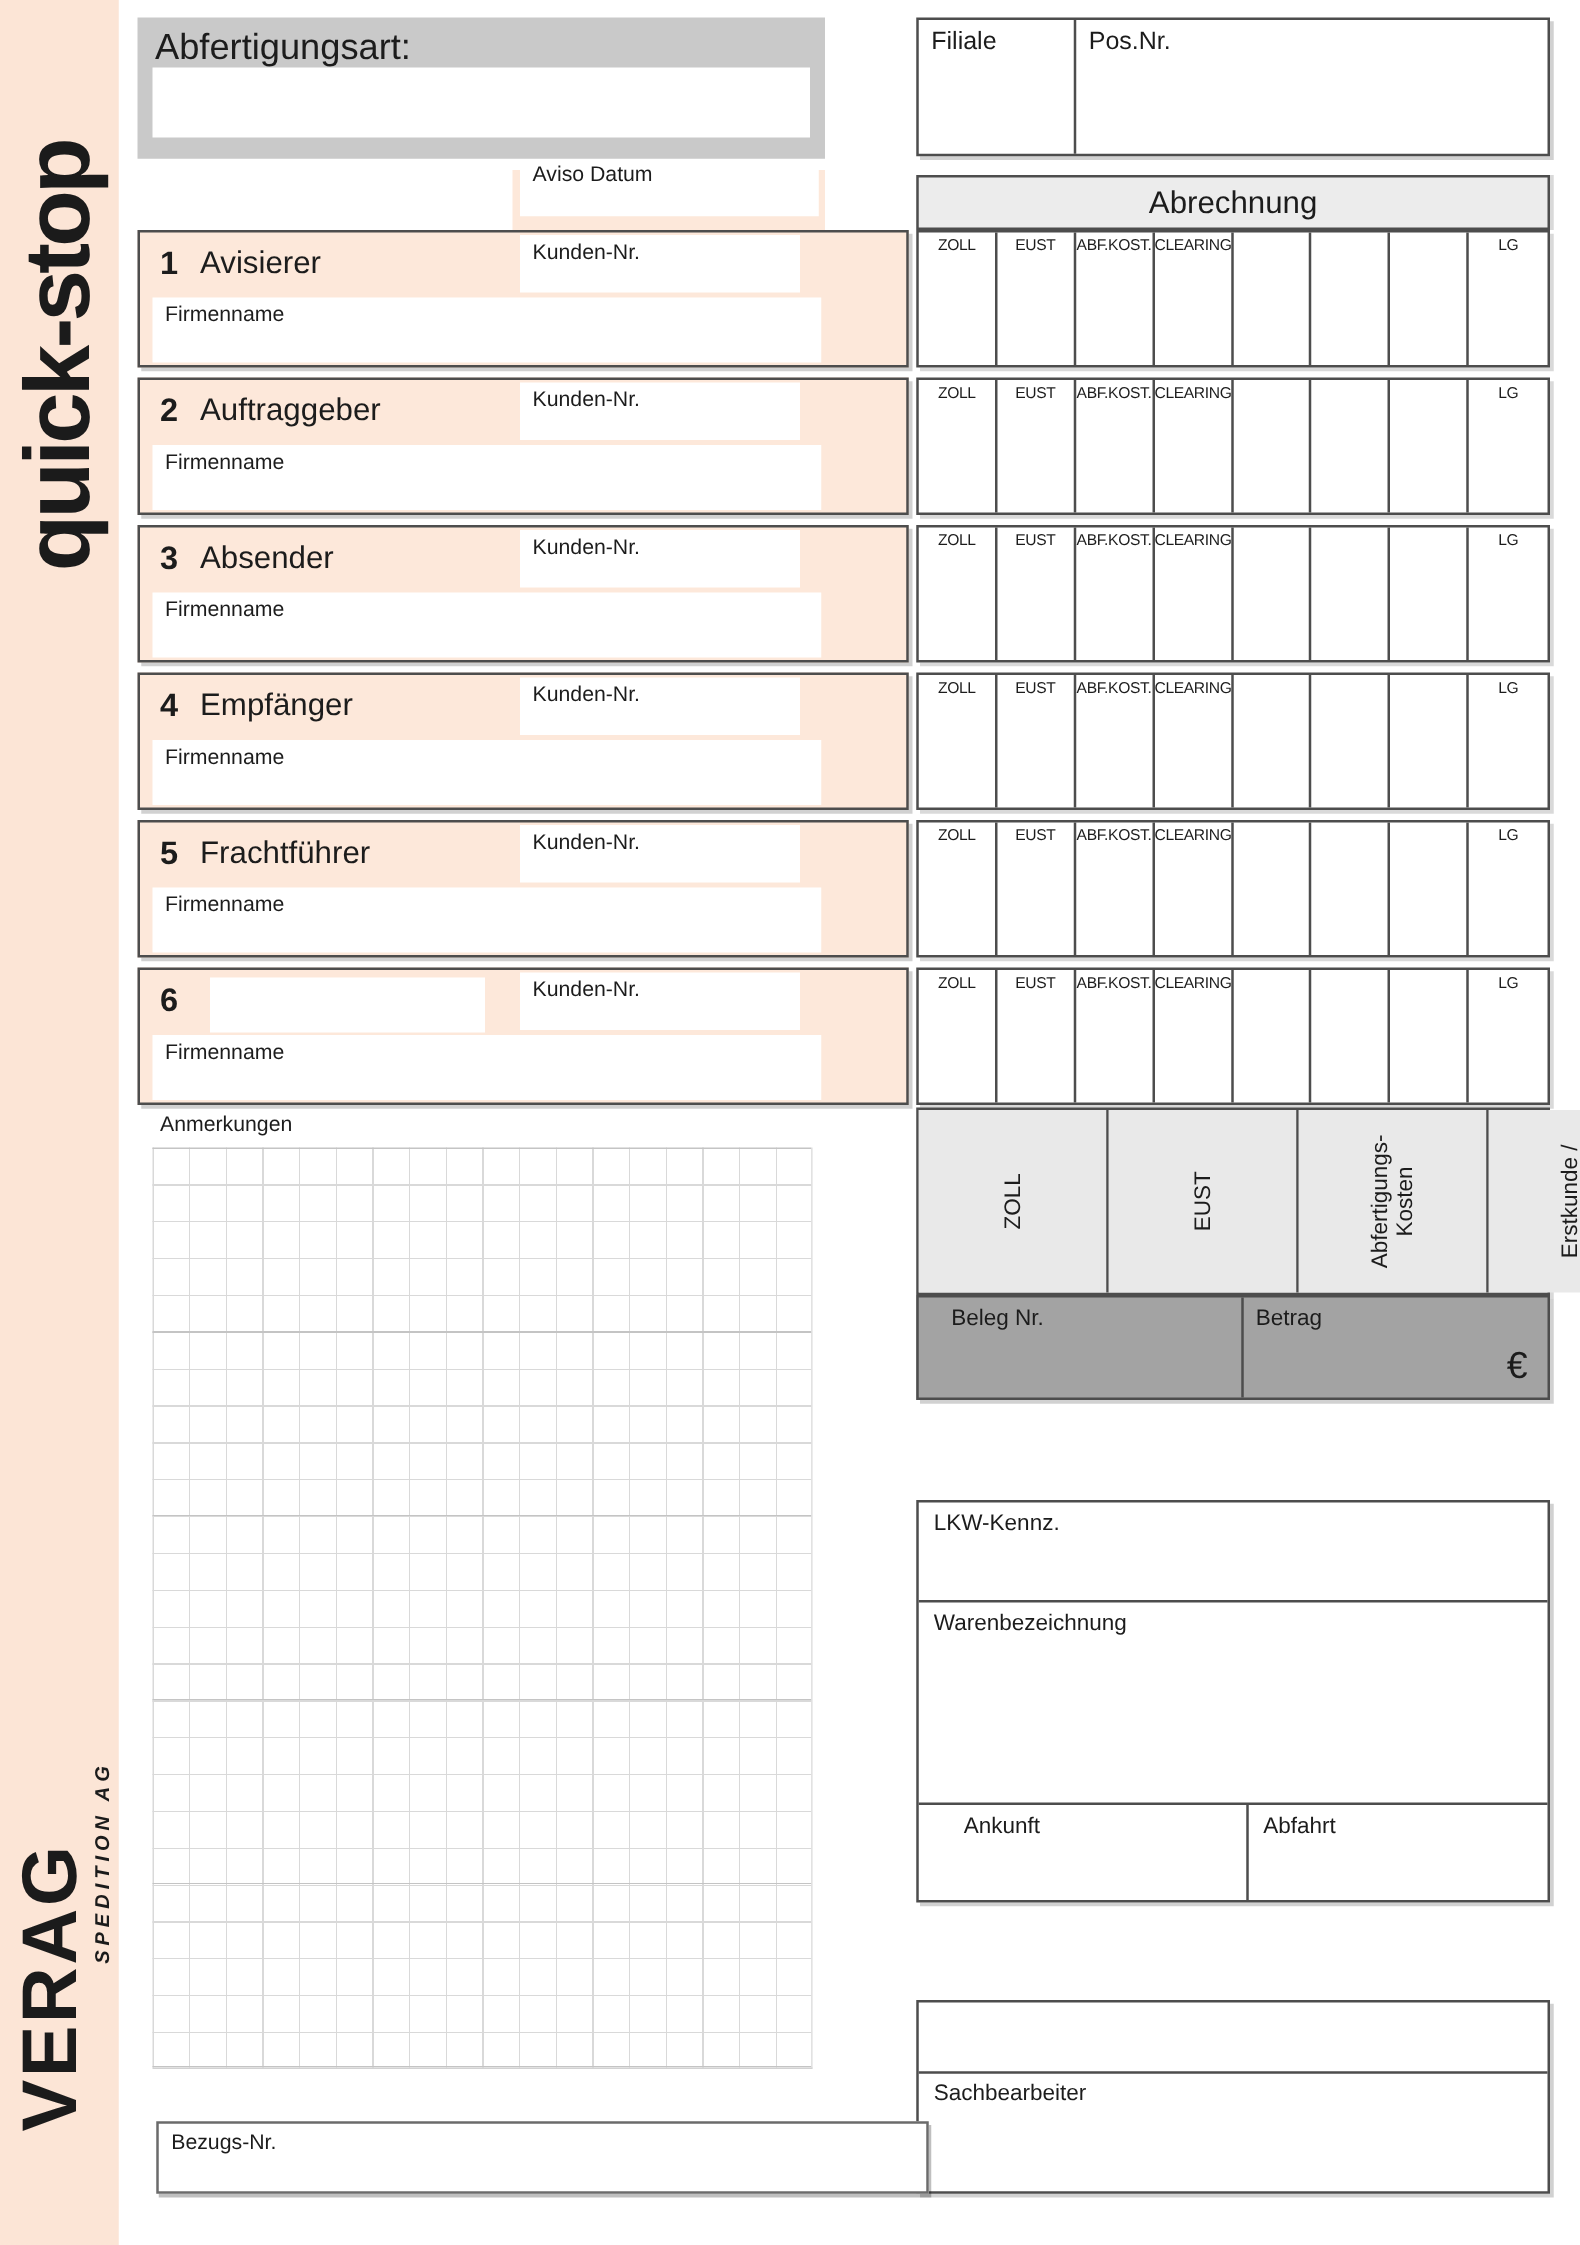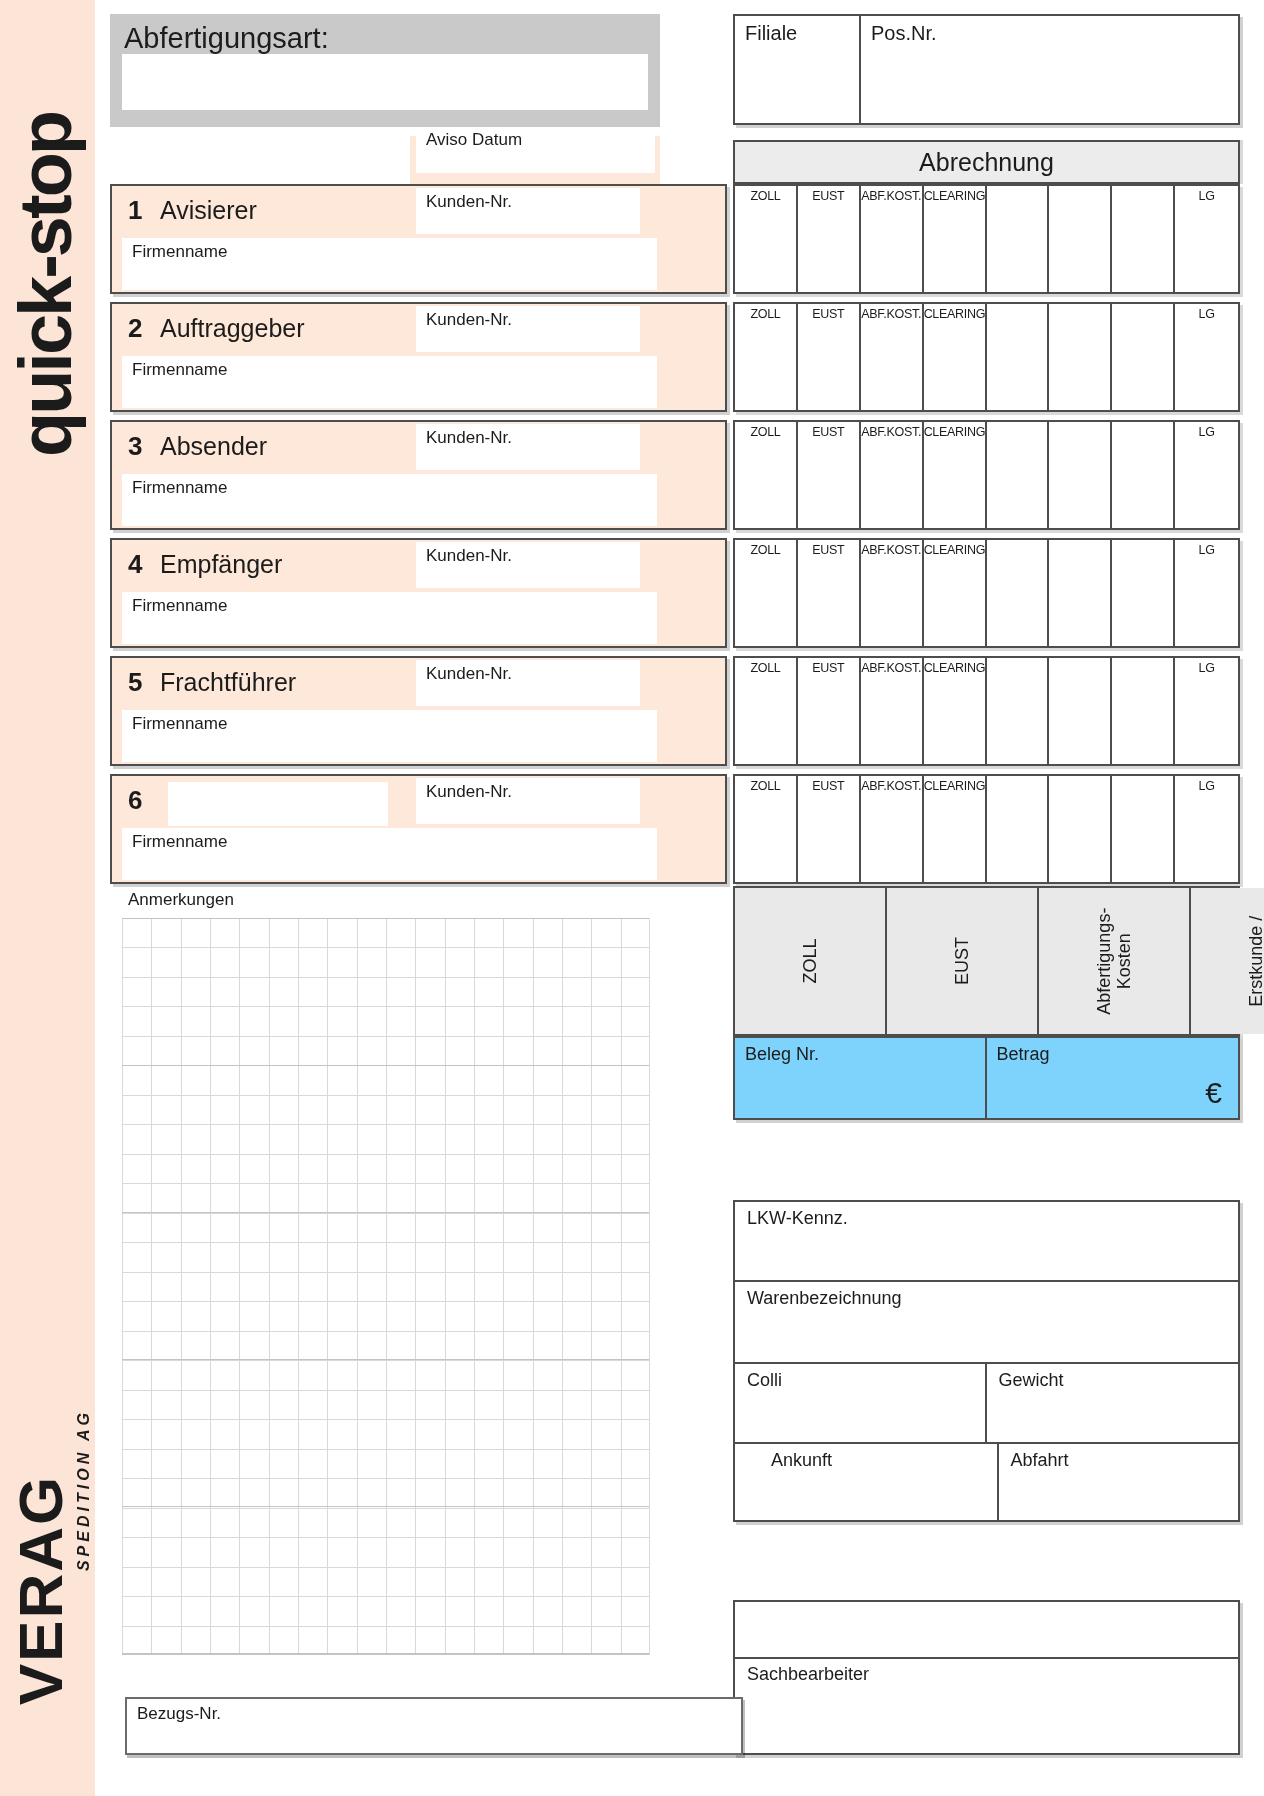--- a/index.html
+++ b/index.html
@@ -68,8 +68,8 @@
   .vcell:last-child { border-right:none; }
   .vlabel { flex:0 0 auto; transform:rotate(-90deg); width:150px; text-align:center; font-size:18px; line-height:1.12; }
 
-  .beleg-row { position:absolute; left:733px; top:1036px; width:507px; height:84px; border:2px solid #4d4d4d; background:#7dd3fc;
-    display:grid; grid-template-columns:1fr 1fr; box-shadow:3px 3px 0 rgba(0,0,0,.18); }
+  .beleg-row { position:absolute; left:733px; top:1036px; width:507px; height:84px; border:2px solid #4d4d4d; background:#a3a3a3;
+    display:grid; grid-template-columns:1fr 1fr; box-shadow:3px 3px 0 rgba(0,0,0,.18);padding-left:16px; }
   .beleg-row .cell { position:relative; padding:6px 10px; font-size:18px; }
   .beleg-row .cell:first-child { border-right:2px solid #4d4d4d; }
   .euro { position:absolute; right:16px; bottom:8px; font-size:30px; }

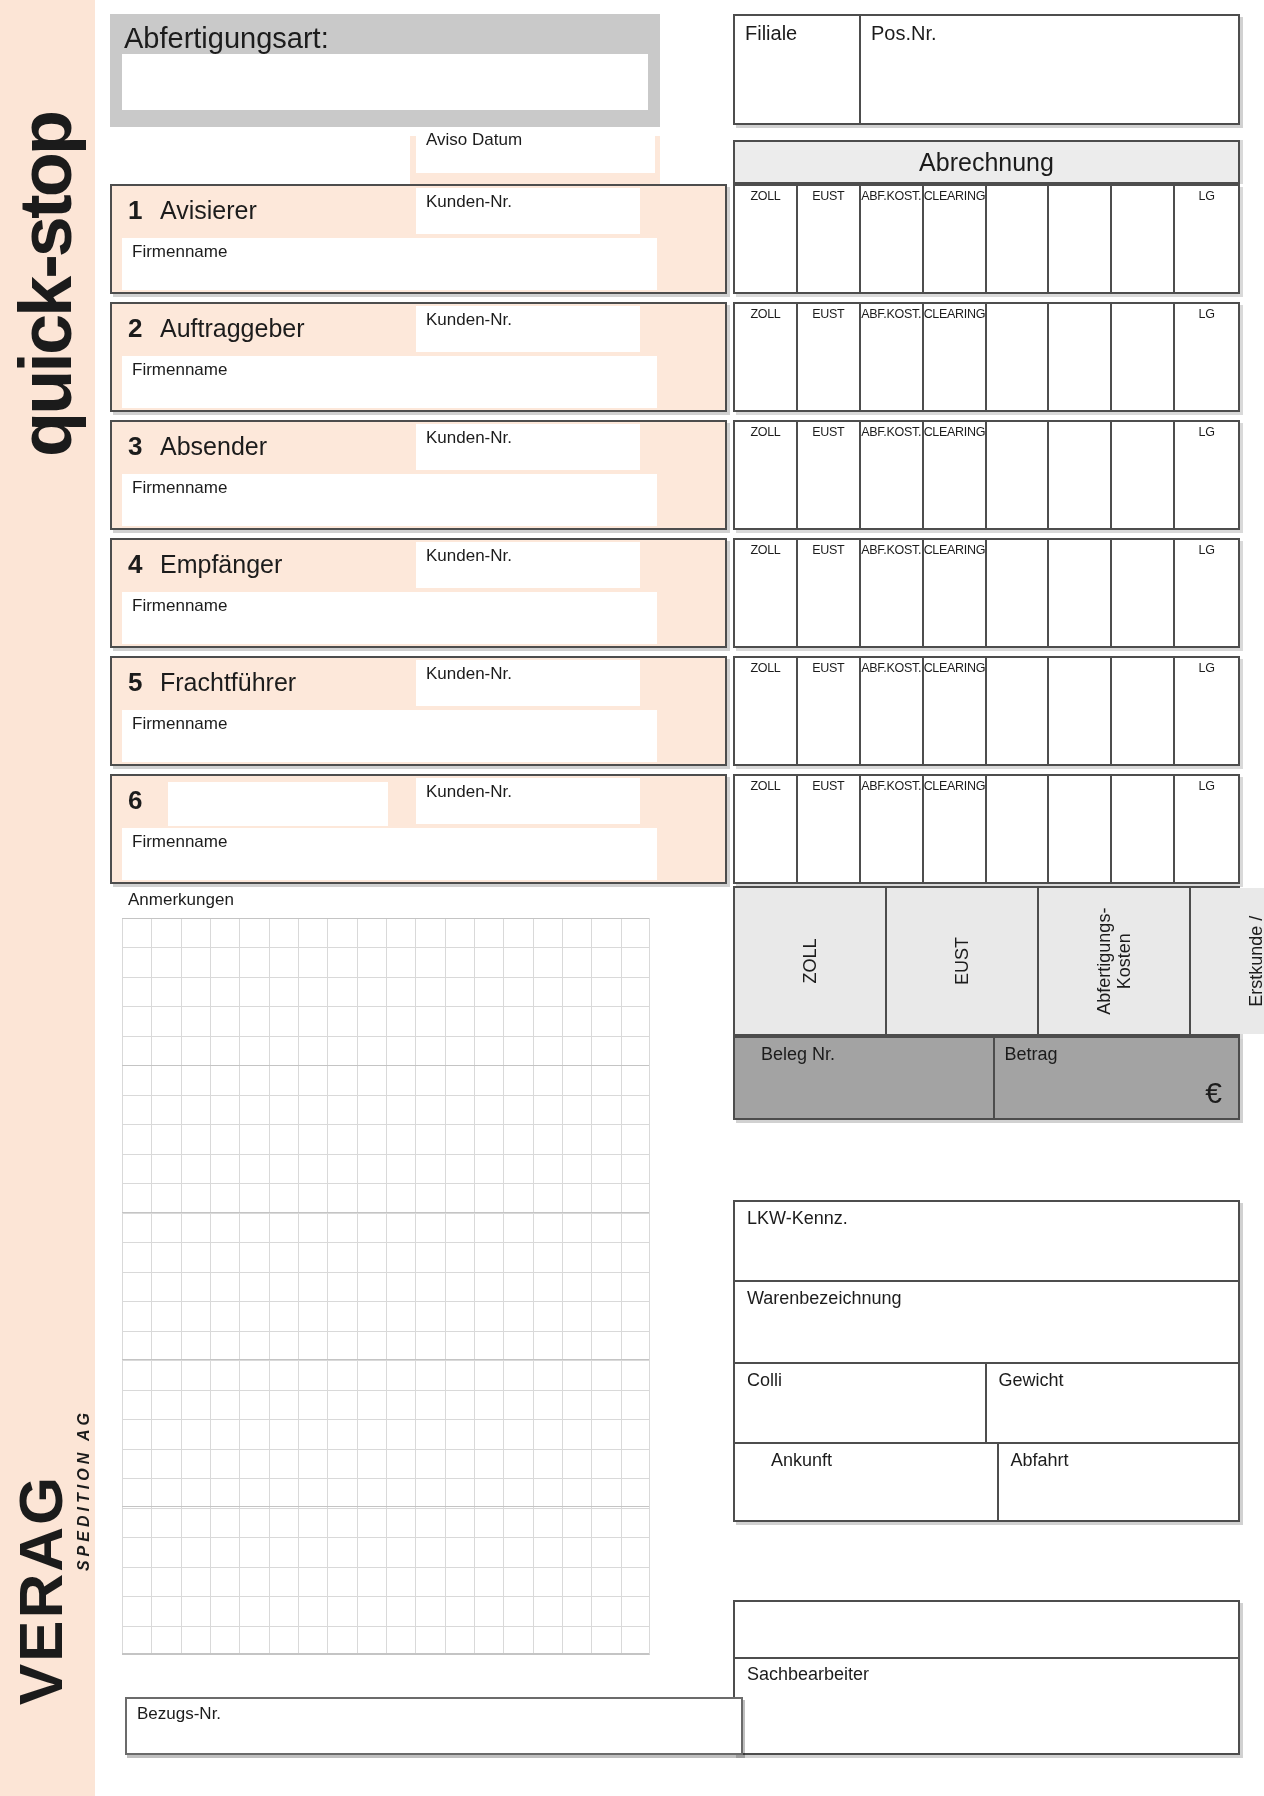--- a/index.html
+++ b/index.html
@@ -398,14 +398,6 @@
     <div class="sec-waren">
       <span>Warenbezeichnung</span>
     </div>
-    <div class="sec-row sec-colli">
-      <div class="cell">
-        <span>Colli</span>
-      </div>
-      <div class="cell">
-        <span>Gewicht</span>
-      </div>
-    </div>
     <div class="sec-row sec-ankunft">
       <div class="cell">
         <span>Ankunft</span>

